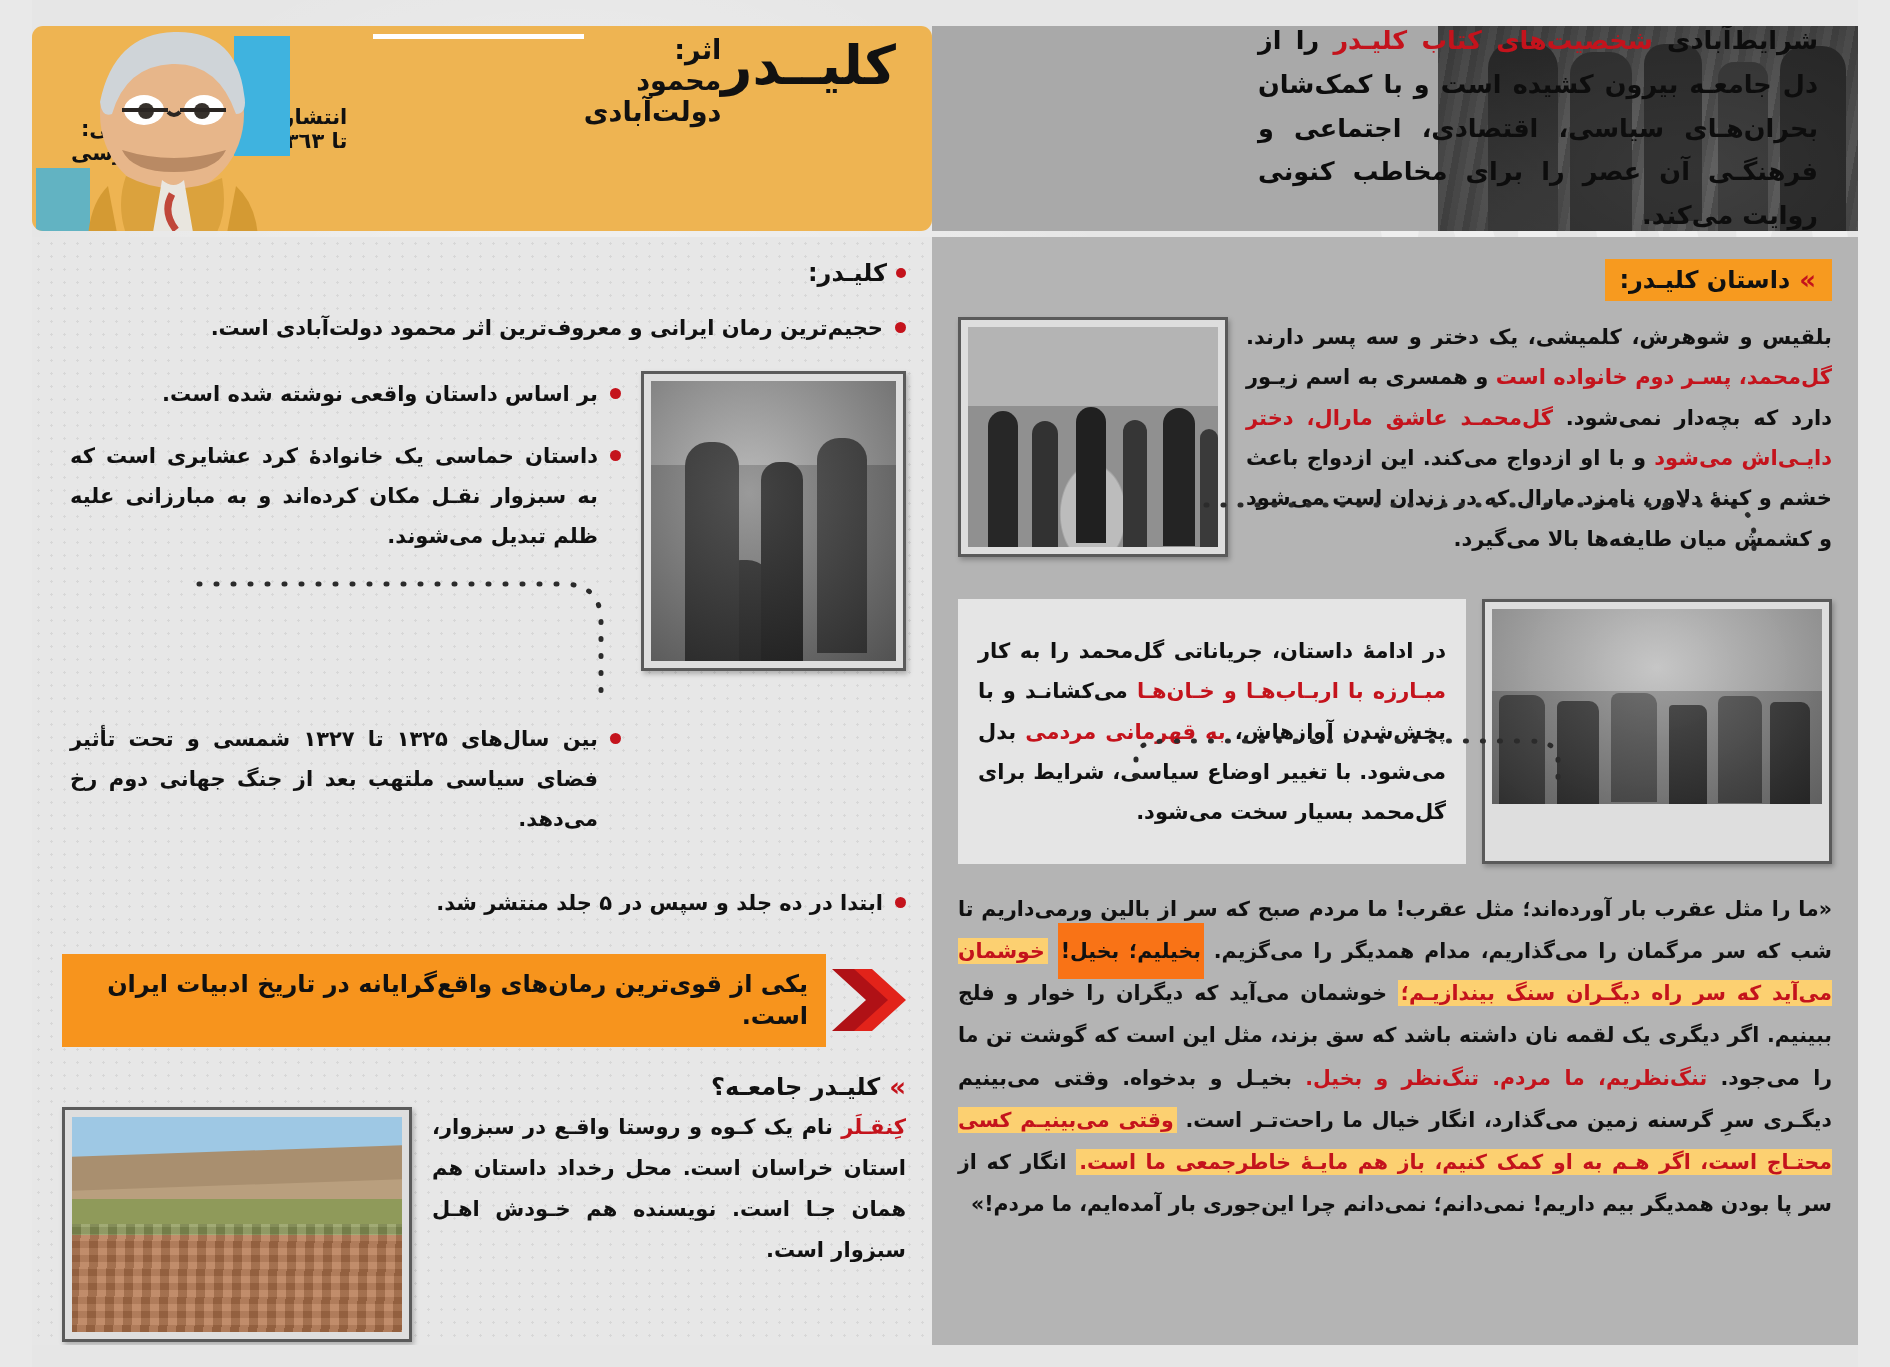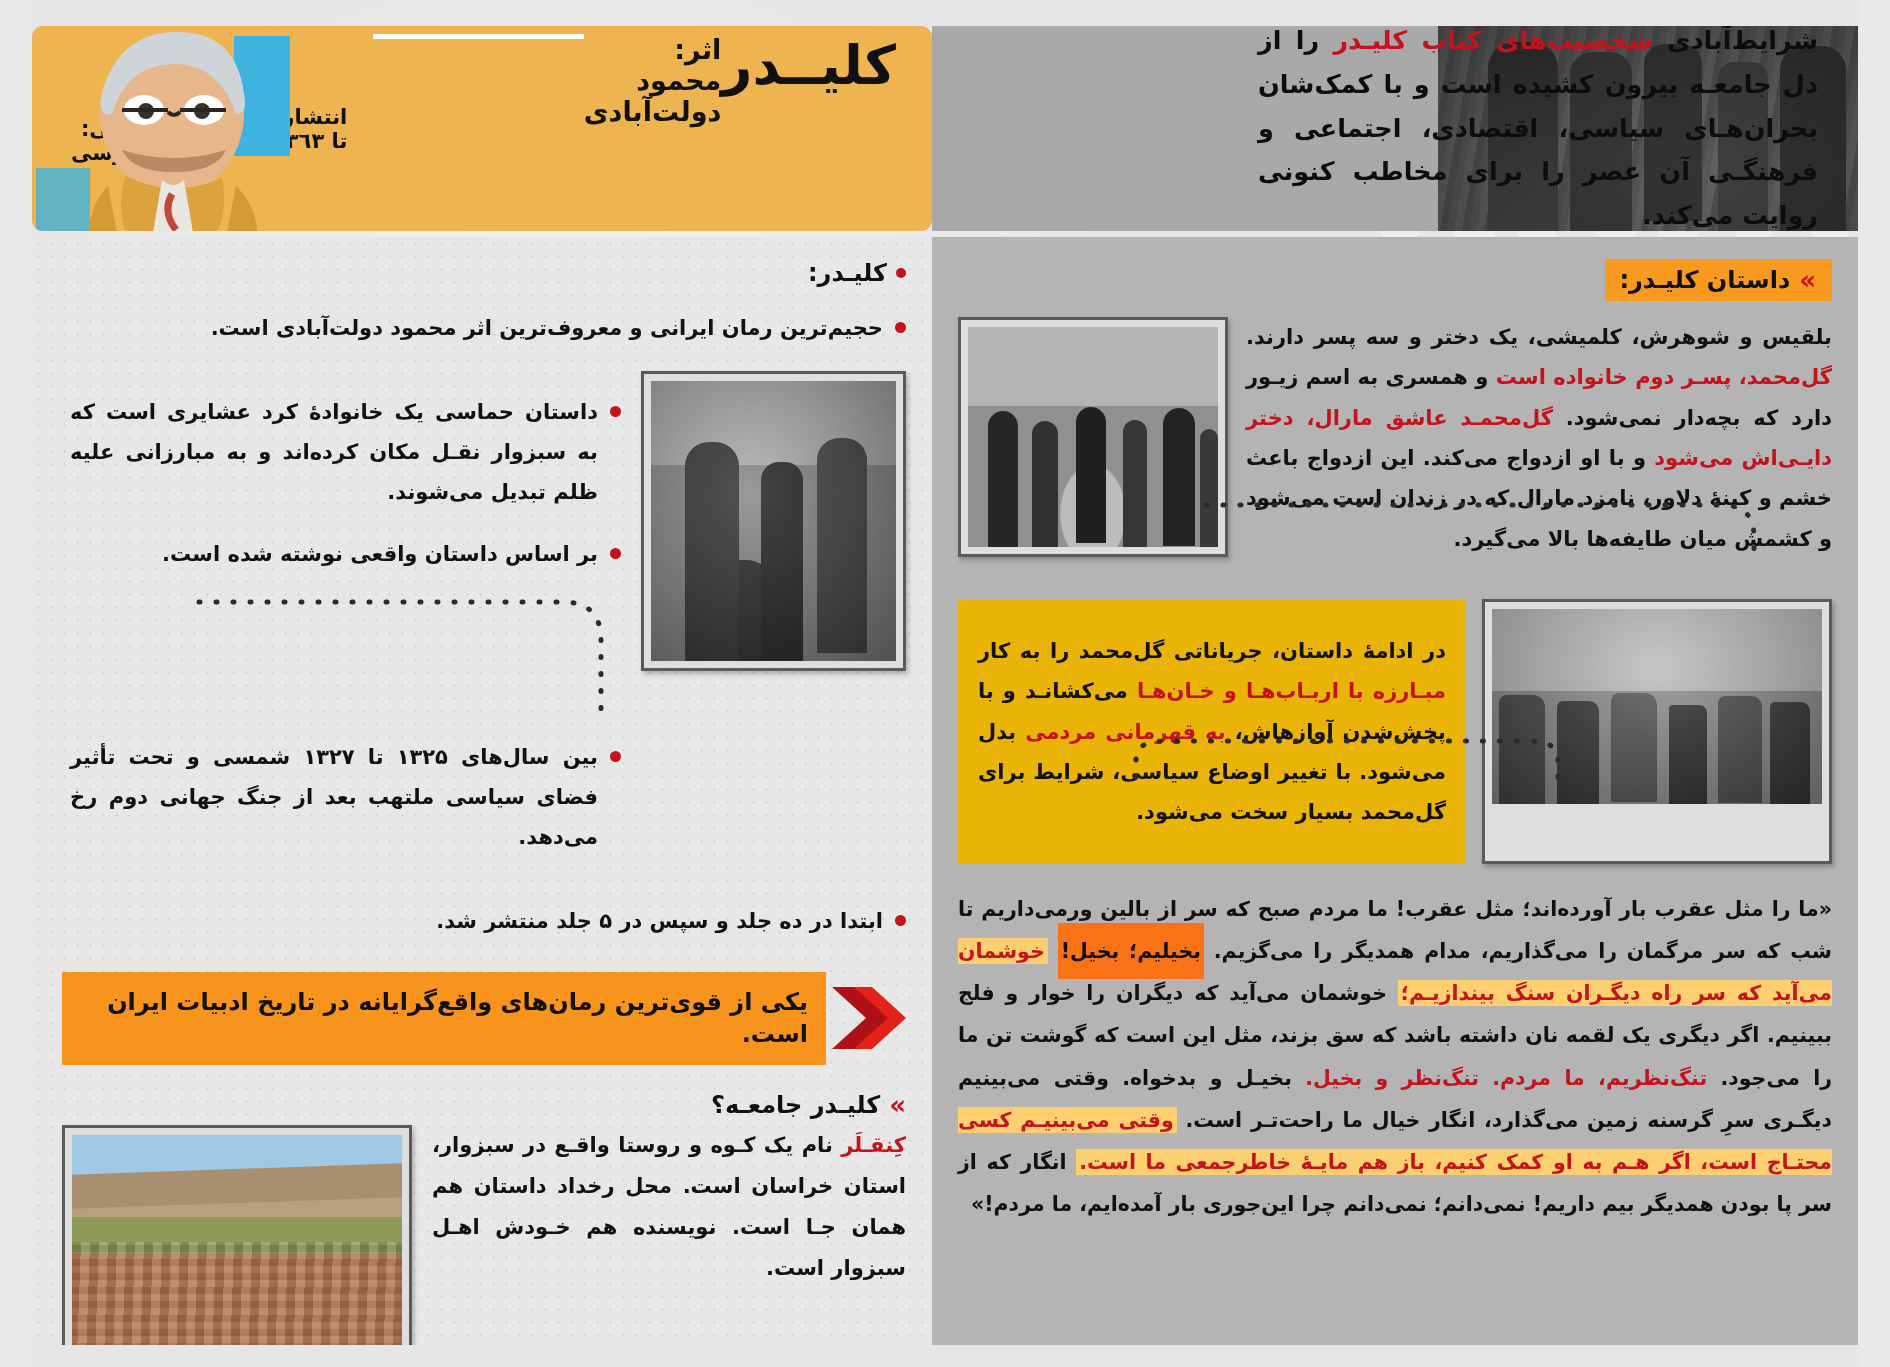--- a/index.html
+++ b/index.html
@@ -369,13 +369,13 @@
             <div class="ph-tribe"></div>
           </div>
           <div style="flex:1">
+            <div class="bullet" style="margin-top:4px">
+              <span class="bdot"></span>
+              <span class="btxt">بر اساس داستان واقعی نوشته شده است.</span>
+            </div>
             <div class="bullet">
               <span class="bdot"></span>
               <span class="btxt">داستان حماسی یک خانوادۀ کرد عشایری است که به سبزوار نقـل مکان کرده‌اند و به مبارزانی علیه ظلم تبدیل می‌شوند.</span>
-            </div>
-            <div class="bullet" style="margin-top:4px">
-              <span class="bdot"></span>
-              <span class="btxt">بر اساس داستان واقعی نوشته شده است.</span>
             </div>
             <div class="dots" style="position:relative;margin:18px 0 0 0;">
               <svg width="430" height="120" viewBox="0 0 430 120">

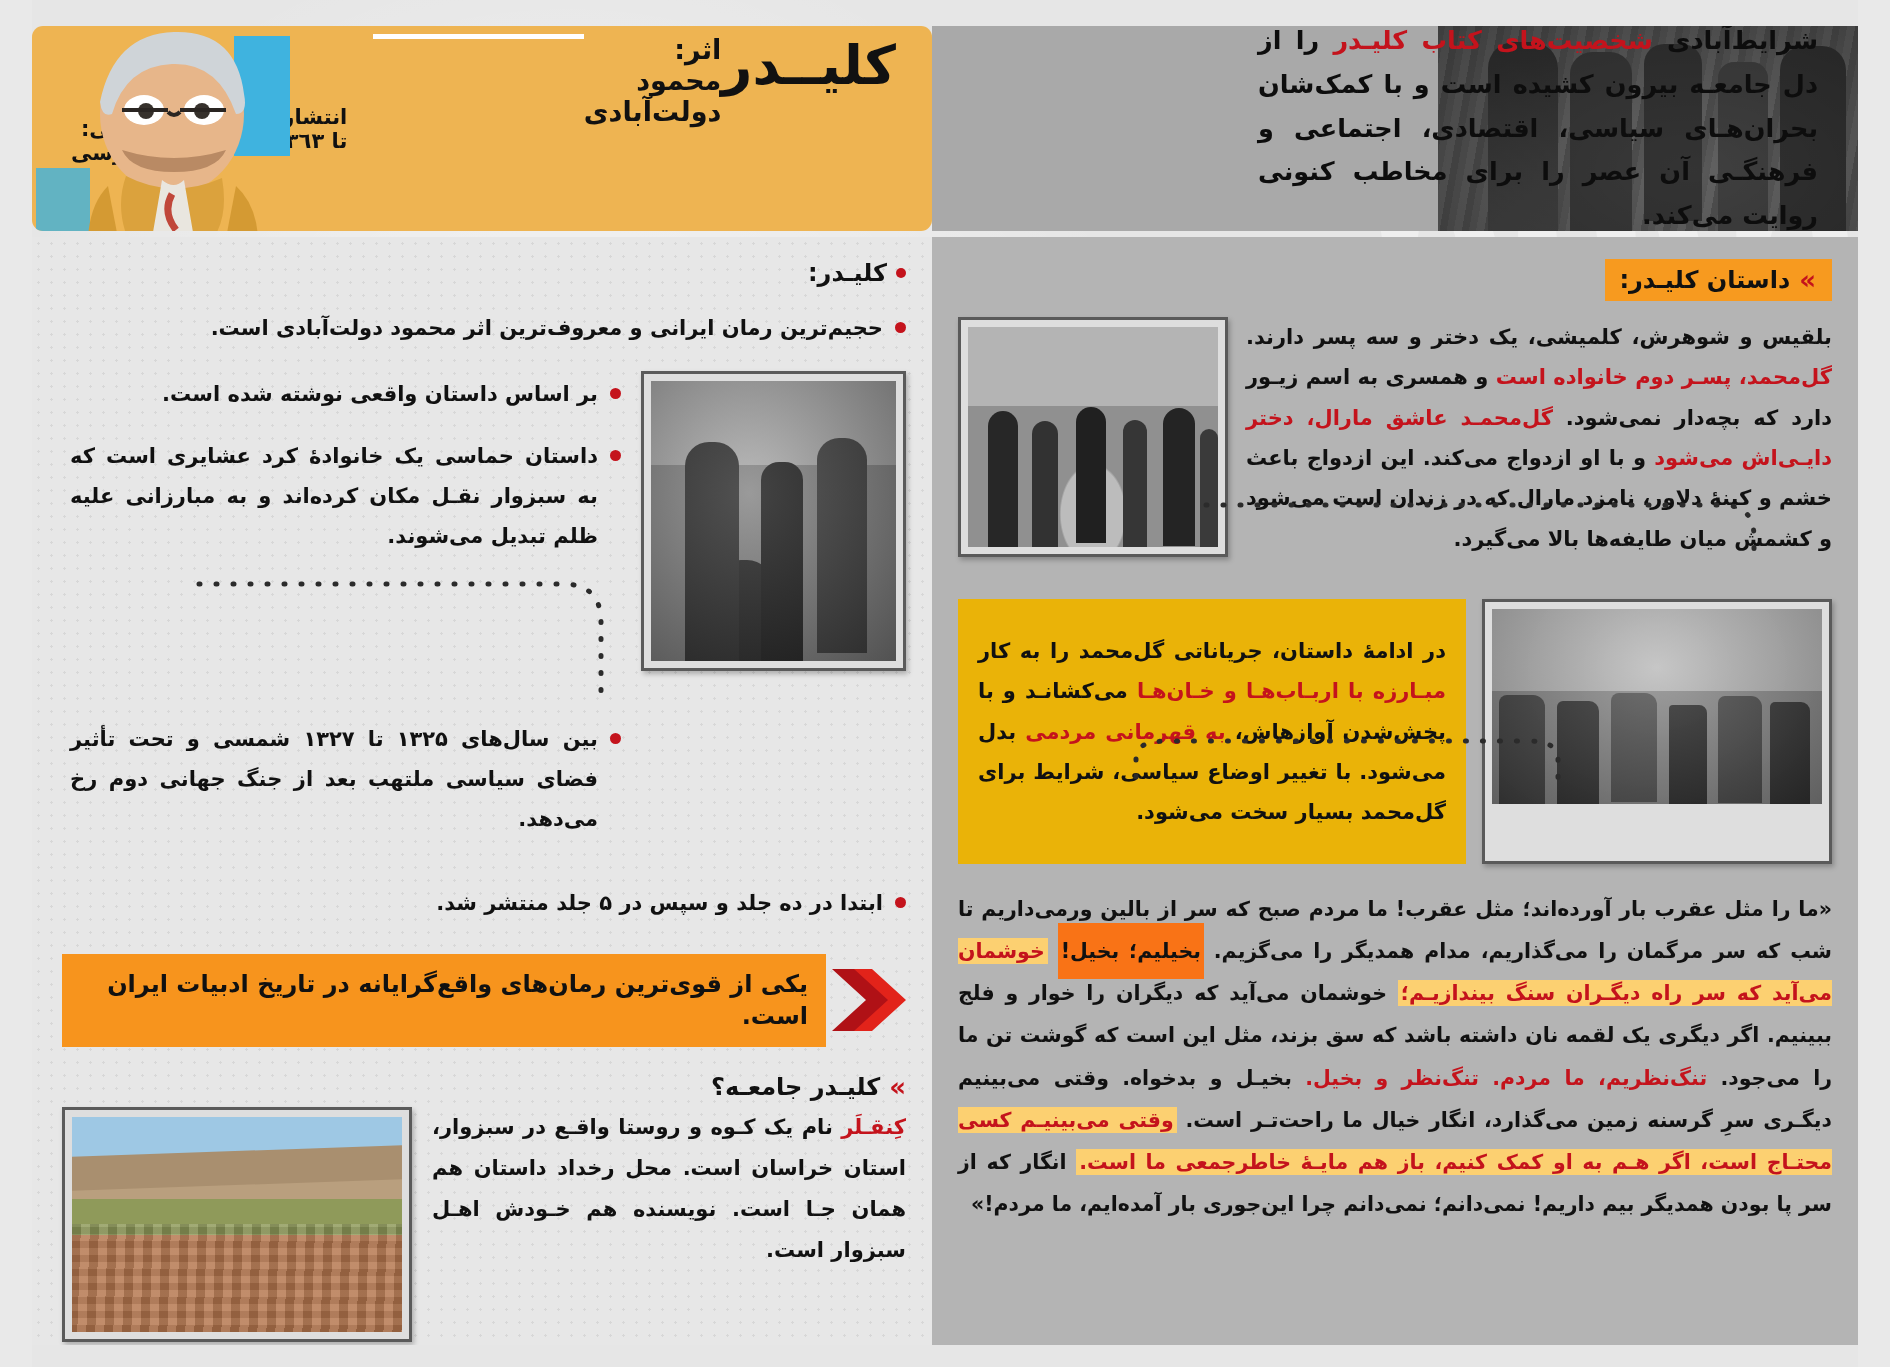--- a/index.html
+++ b/index.html
@@ -167,7 +167,7 @@
     background:radial-gradient(ellipse at 50% 30%, rgba(255,255,255,.18), rgba(0,0,0,.3));
   }
   .callout-orange{
-    flex:1;background:#eab308;padding:32px 20px;box-sizing:border-box;
+    flex:1;background:#e5e5e5;padding:32px 20px;box-sizing:border-box;
     font-size:21px;line-height:1.92;color:#111;text-align:justify;font-weight:600;
     display:flex;align-items:center;
   }

